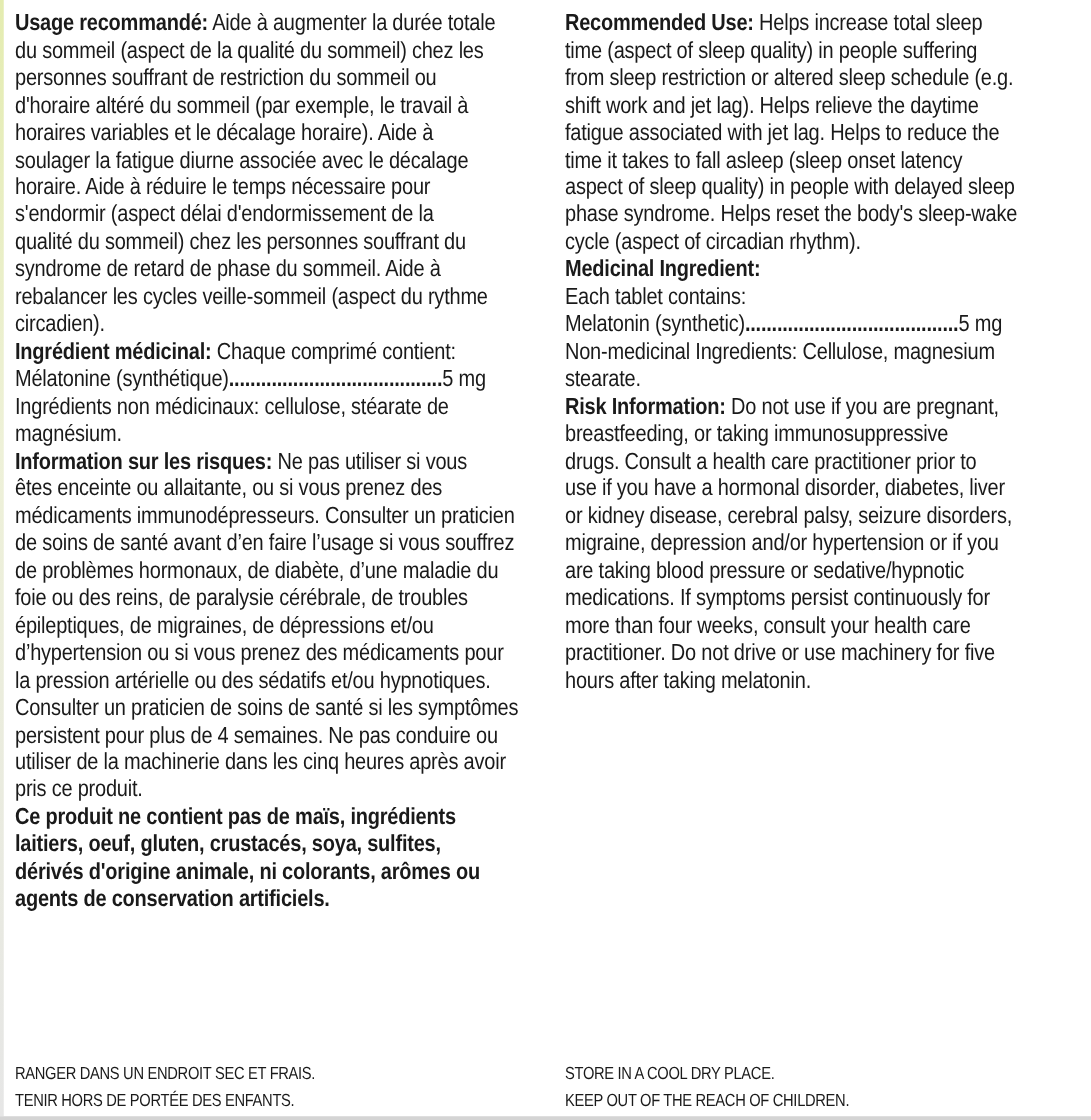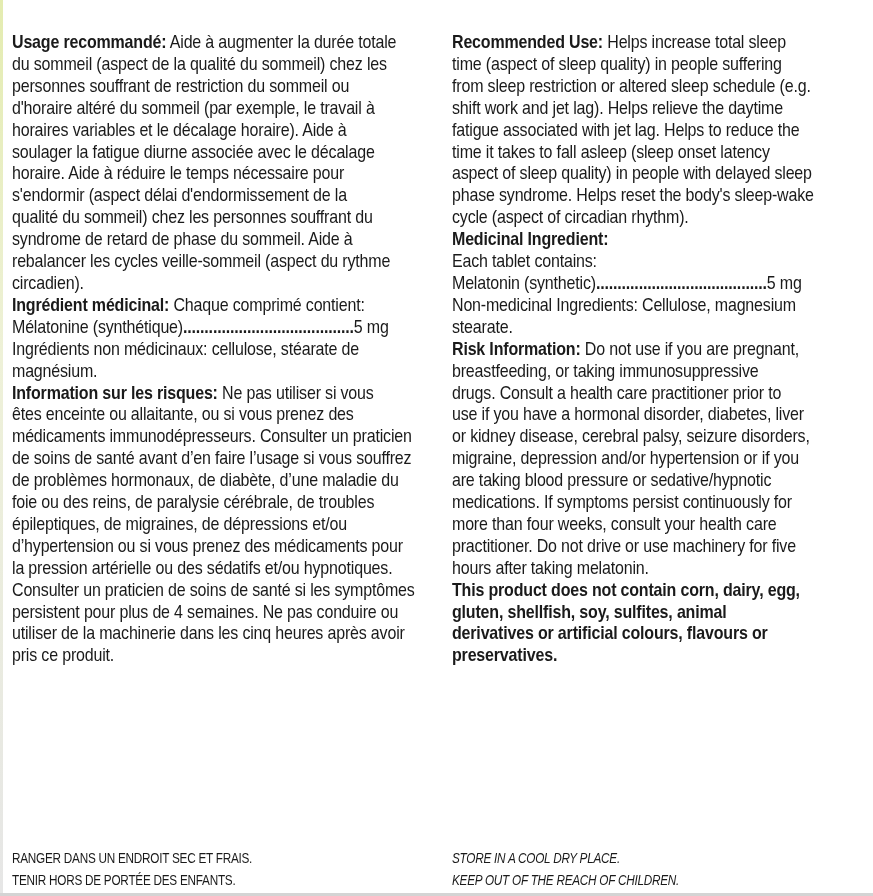--- a/index.html
+++ b/index.html
@@ -35,7 +35,6 @@
       font-size: 18.6px;
       line-height: 21.9px;
       letter-spacing: -0.2px;
-      margin-top: 24px;
     }
     .col-fr { left: 12px; width: 430px; }
     .col-en { left: 452px; width: 421px; }

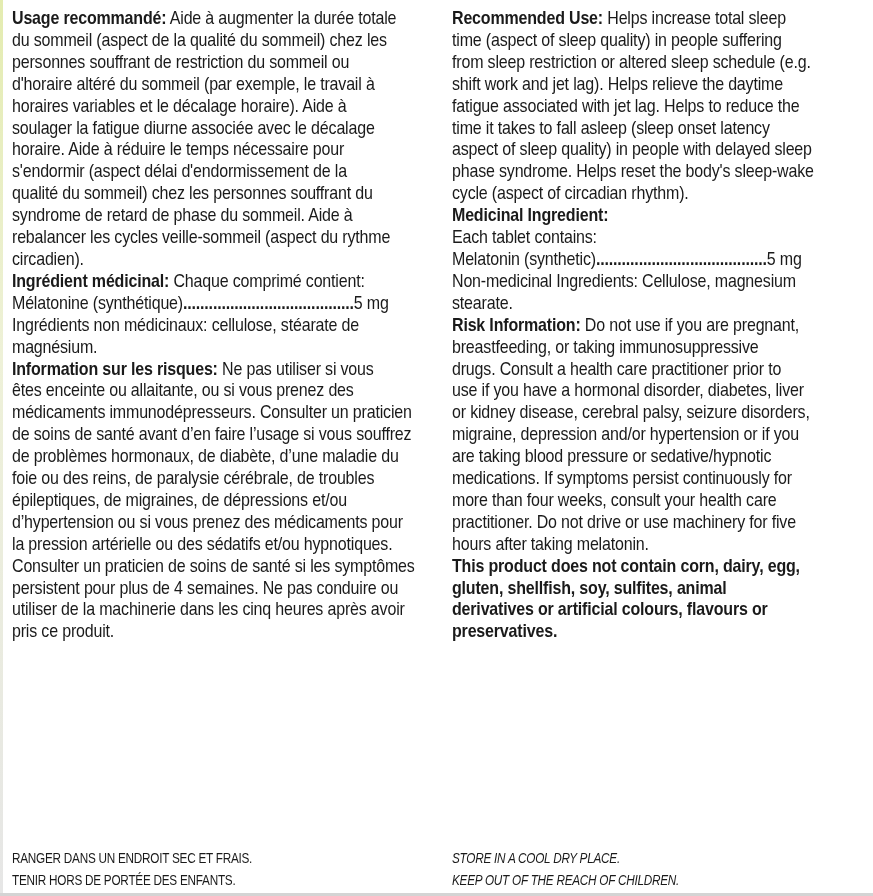--- a/index.html
+++ b/index.html
@@ -142,12 +142,6 @@
     <span class="line">hours after taking melatonin.</span>
   </section>
 
-  <section>
-    <span class="line b">This product does not contain corn, dairy, egg,</span>
-    <span class="line b">gluten, shellfish, soy, sulfites, animal</span>
-    <span class="line b">derivatives or artificial colours, flavours or</span>
-    <span class="line b">preservatives.</span>
-  </section>
 </div>
 
 <div class="footer footer-fr">

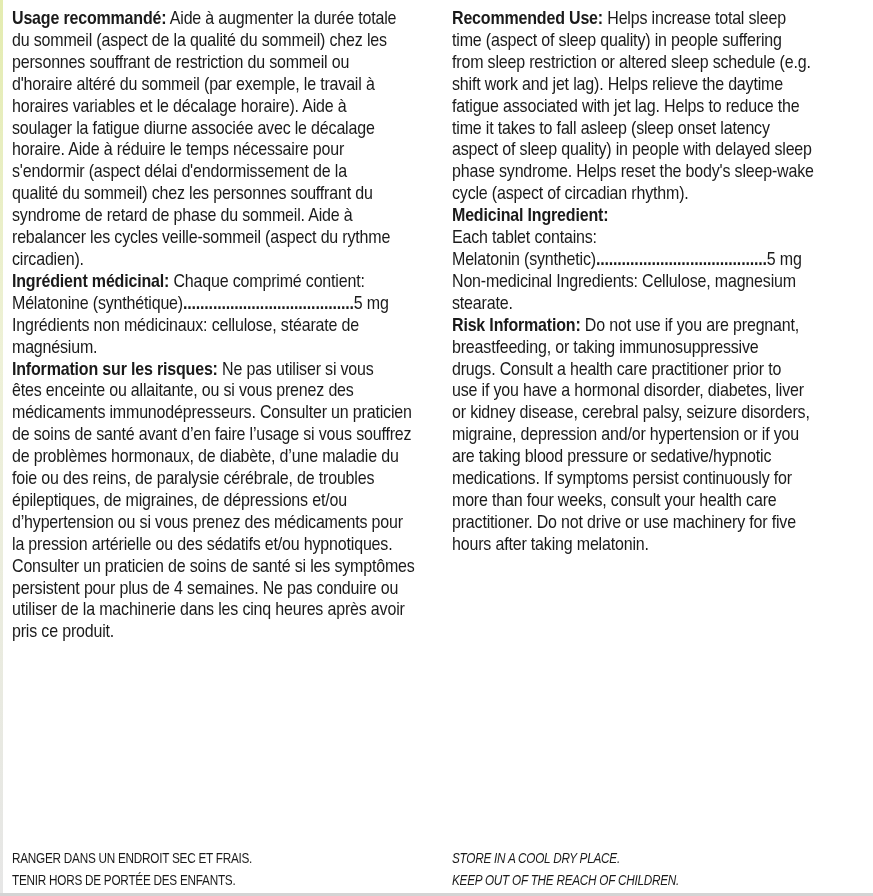--- a/index.html
+++ b/index.html
@@ -103,6 +103,12 @@
     <span class="line">pris ce produit.</span>
   </section>
 
+  <section>
+    <span class="line b">Ce produit ne contient pas de maïs, ingrédients</span>
+    <span class="line b">laitiers, oeuf, gluten, crustacés, soya, sulfites,</span>
+    <span class="line b">dérivés d'origine animale, ni colorants, arômes ou</span>
+    <span class="line b">agents de conservation artificiels.</span>
+  </section>
 </div>
 
 <div class="col col-en">

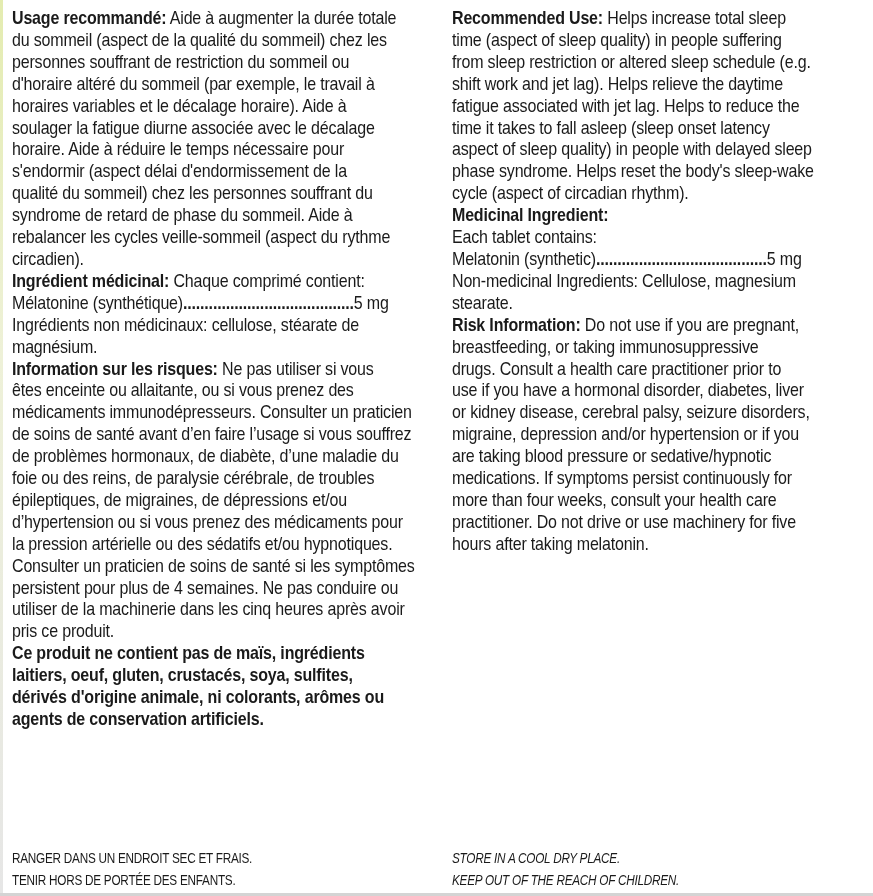--- a/index.html
+++ b/index.html
@@ -53,7 +53,7 @@
       letter-spacing: -0.3px;
     }
     .footer-fr { left: 12px; }
-    .footer-en { left: 452px; font-style: italic; }
+    .footer-en { left: 452px; }
     .footer .line { transform: scaleX(0.84); }
   </style>
 </head>

